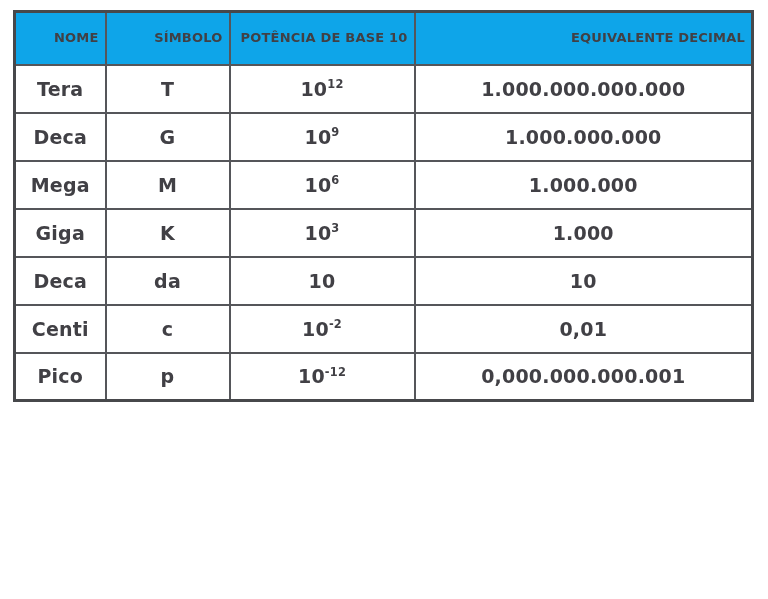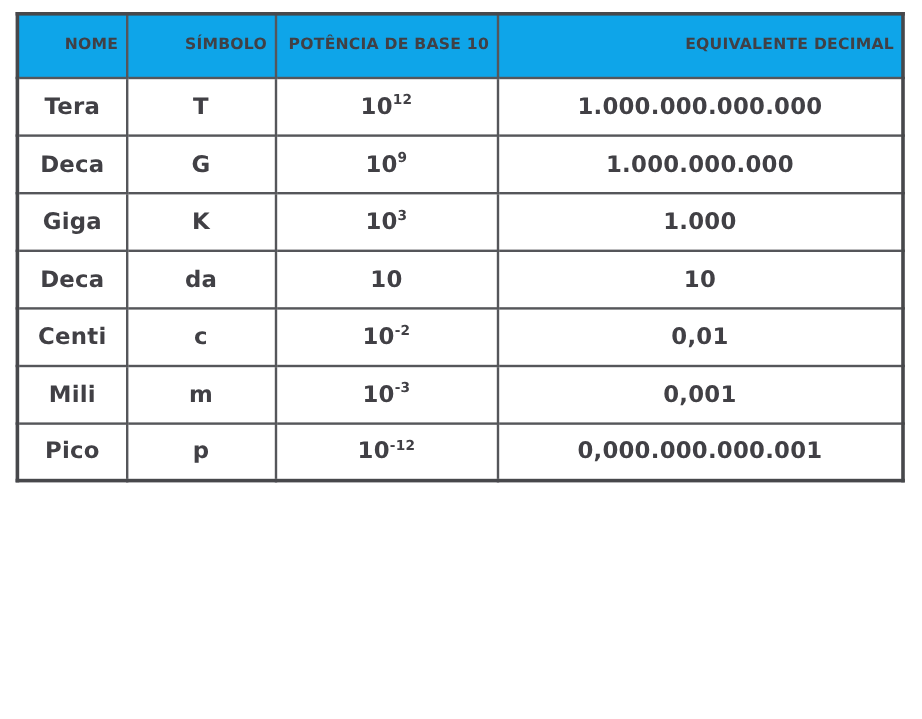--- a/index.html
+++ b/index.html
@@ -87,6 +87,12 @@
         <td>1.000.000.000</td>
       </tr>
       <tr>
+        <td>Mega</td>
+        <td>M</td>
+        <td><span>10</span><sup>6</sup></td>
+        <td>1.000.000</td>
+      </tr>
+      <tr>
         <td>Giga</td>
         <td>K</td>
         <td><span>10</span><sup>3</sup></td>

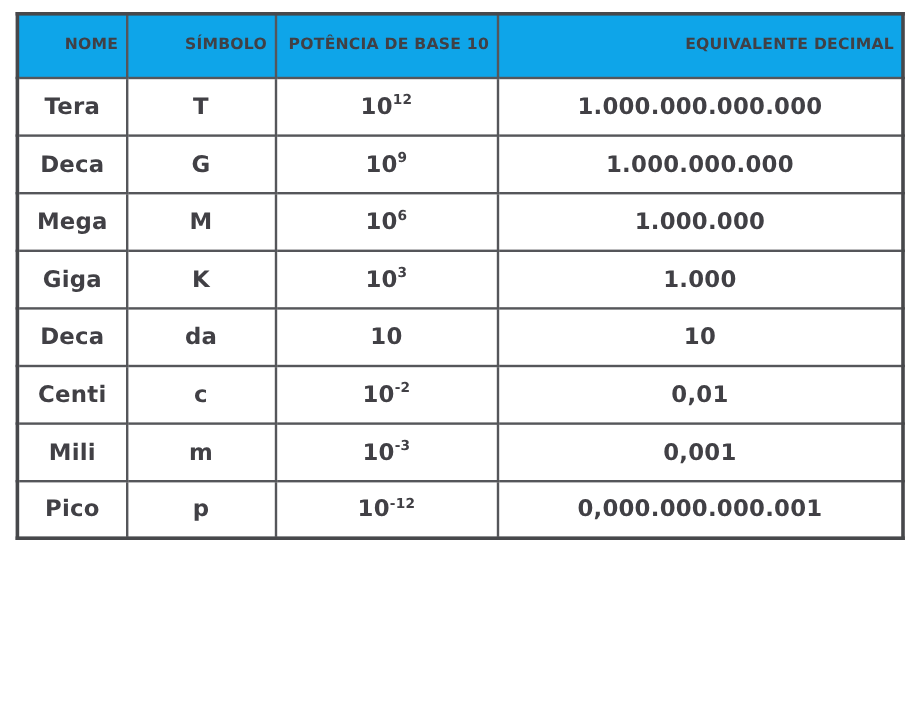--- a/index.html
+++ b/index.html
@@ -111,12 +111,6 @@
         <td>0,01</td>
       </tr>
       <tr>
-        <td>Mili</td>
-        <td>m</td>
-        <td><span>10</span><sup>-3</sup></td>
-        <td>0,001</td>
-      </tr>
-      <tr>
         <td>Pico</td>
         <td>p</td>
         <td><span>10</span><sup>-12</sup></td>

